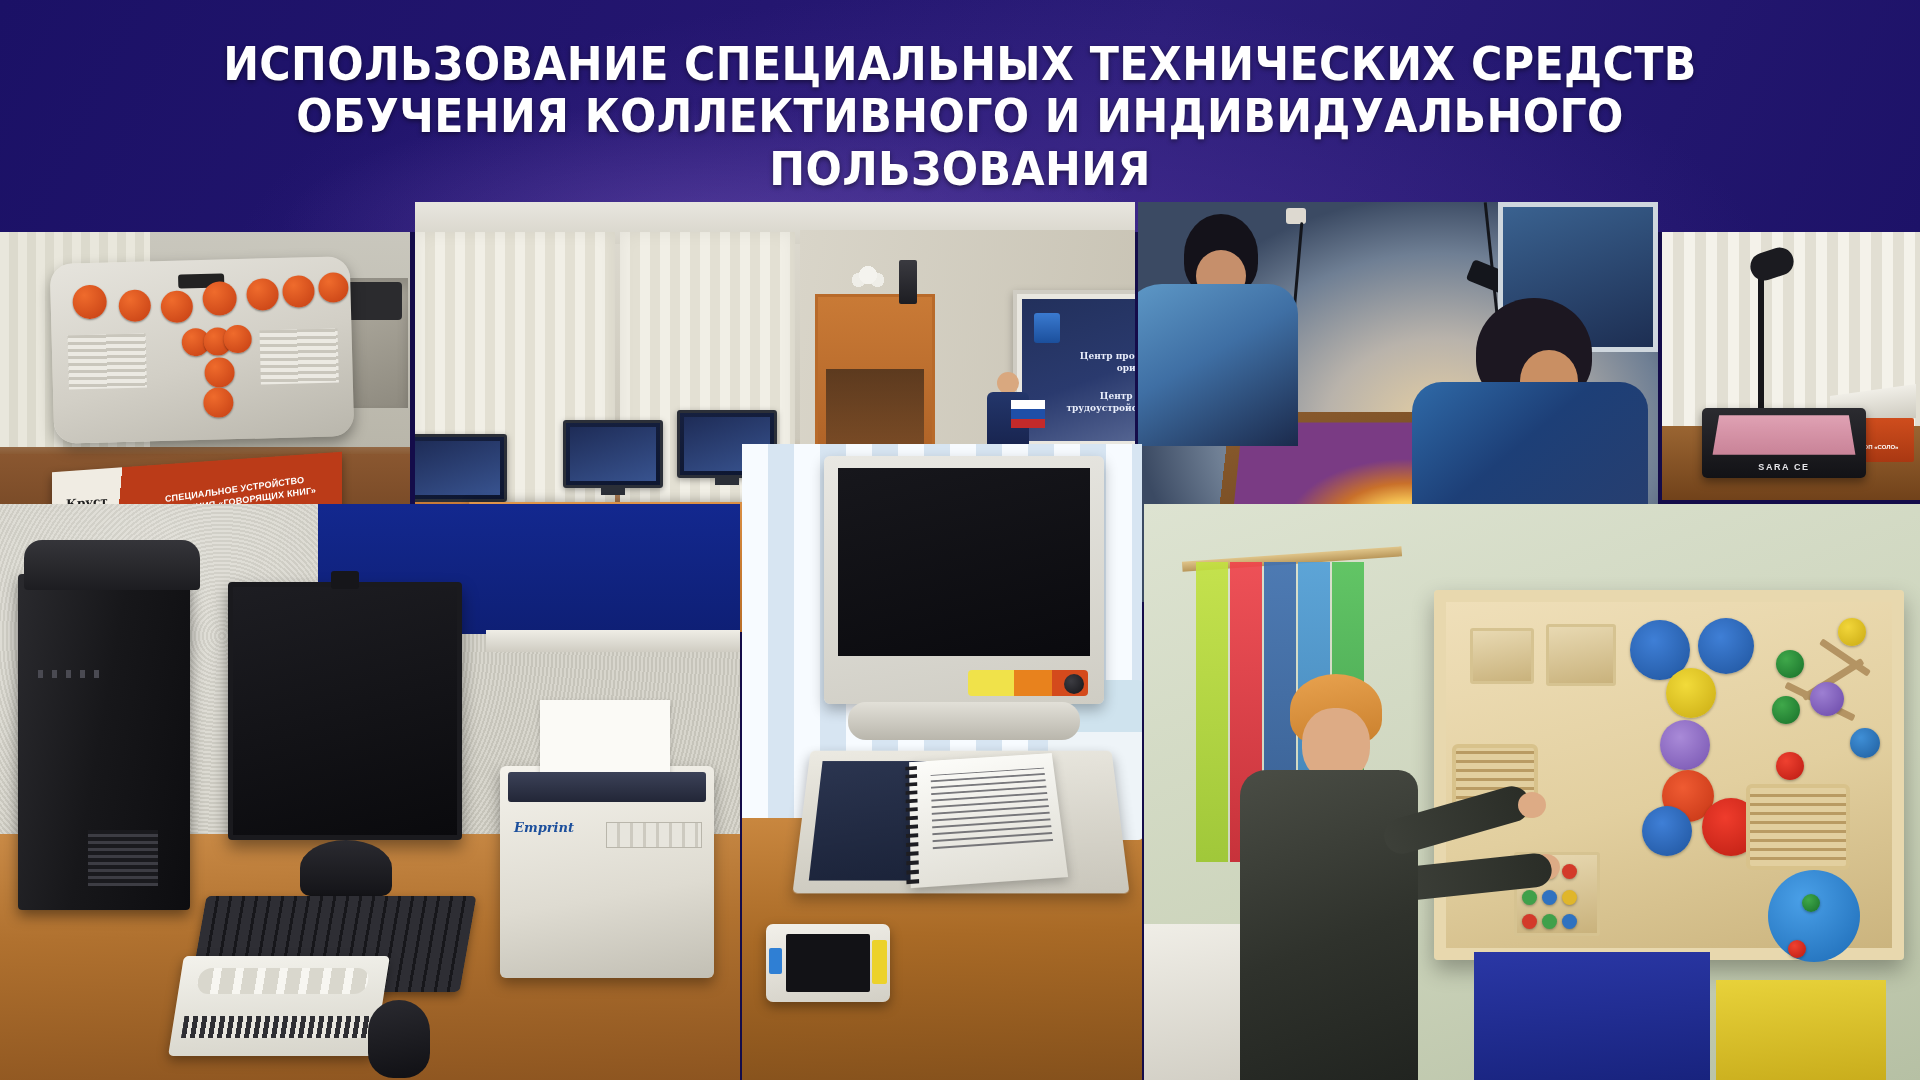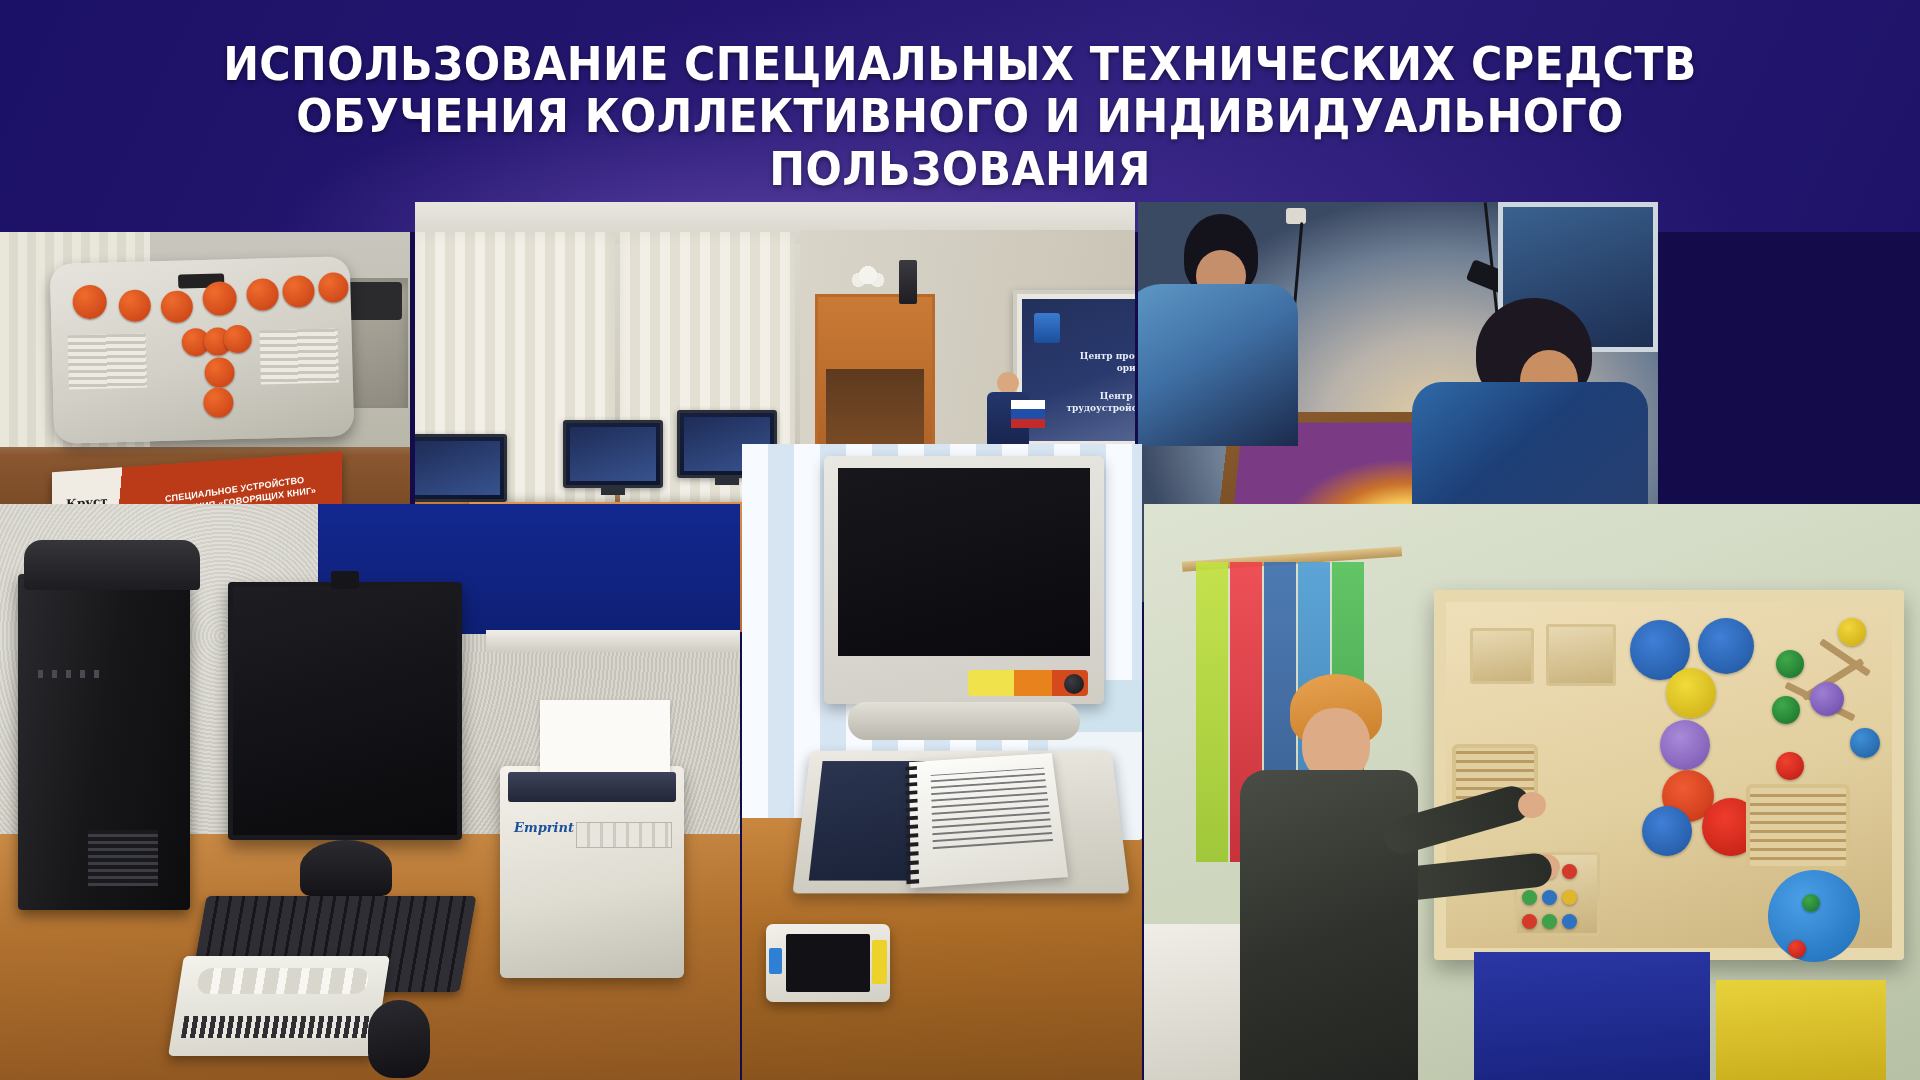--- a/index.html
+++ b/index.html
@@ -490,6 +490,20 @@
     </div>
   </div>
 
+  <div class="photo p4">
+    <div class="blind"></div>
+    <div class="desk"></div>
+    <div class="wbox"></div>
+    <div class="obox">
+      <span>ТФП «СОЛО»</span>
+    </div>
+    <div class="pole"></div>
+    <div class="cam"></div>
+    <div class="base">
+      <div class="label">SARA CE</div>
+    </div>
+    <div class="page"></div>
+  </div>
 
   <div class="photo p5">
     <div class="wall"></div>

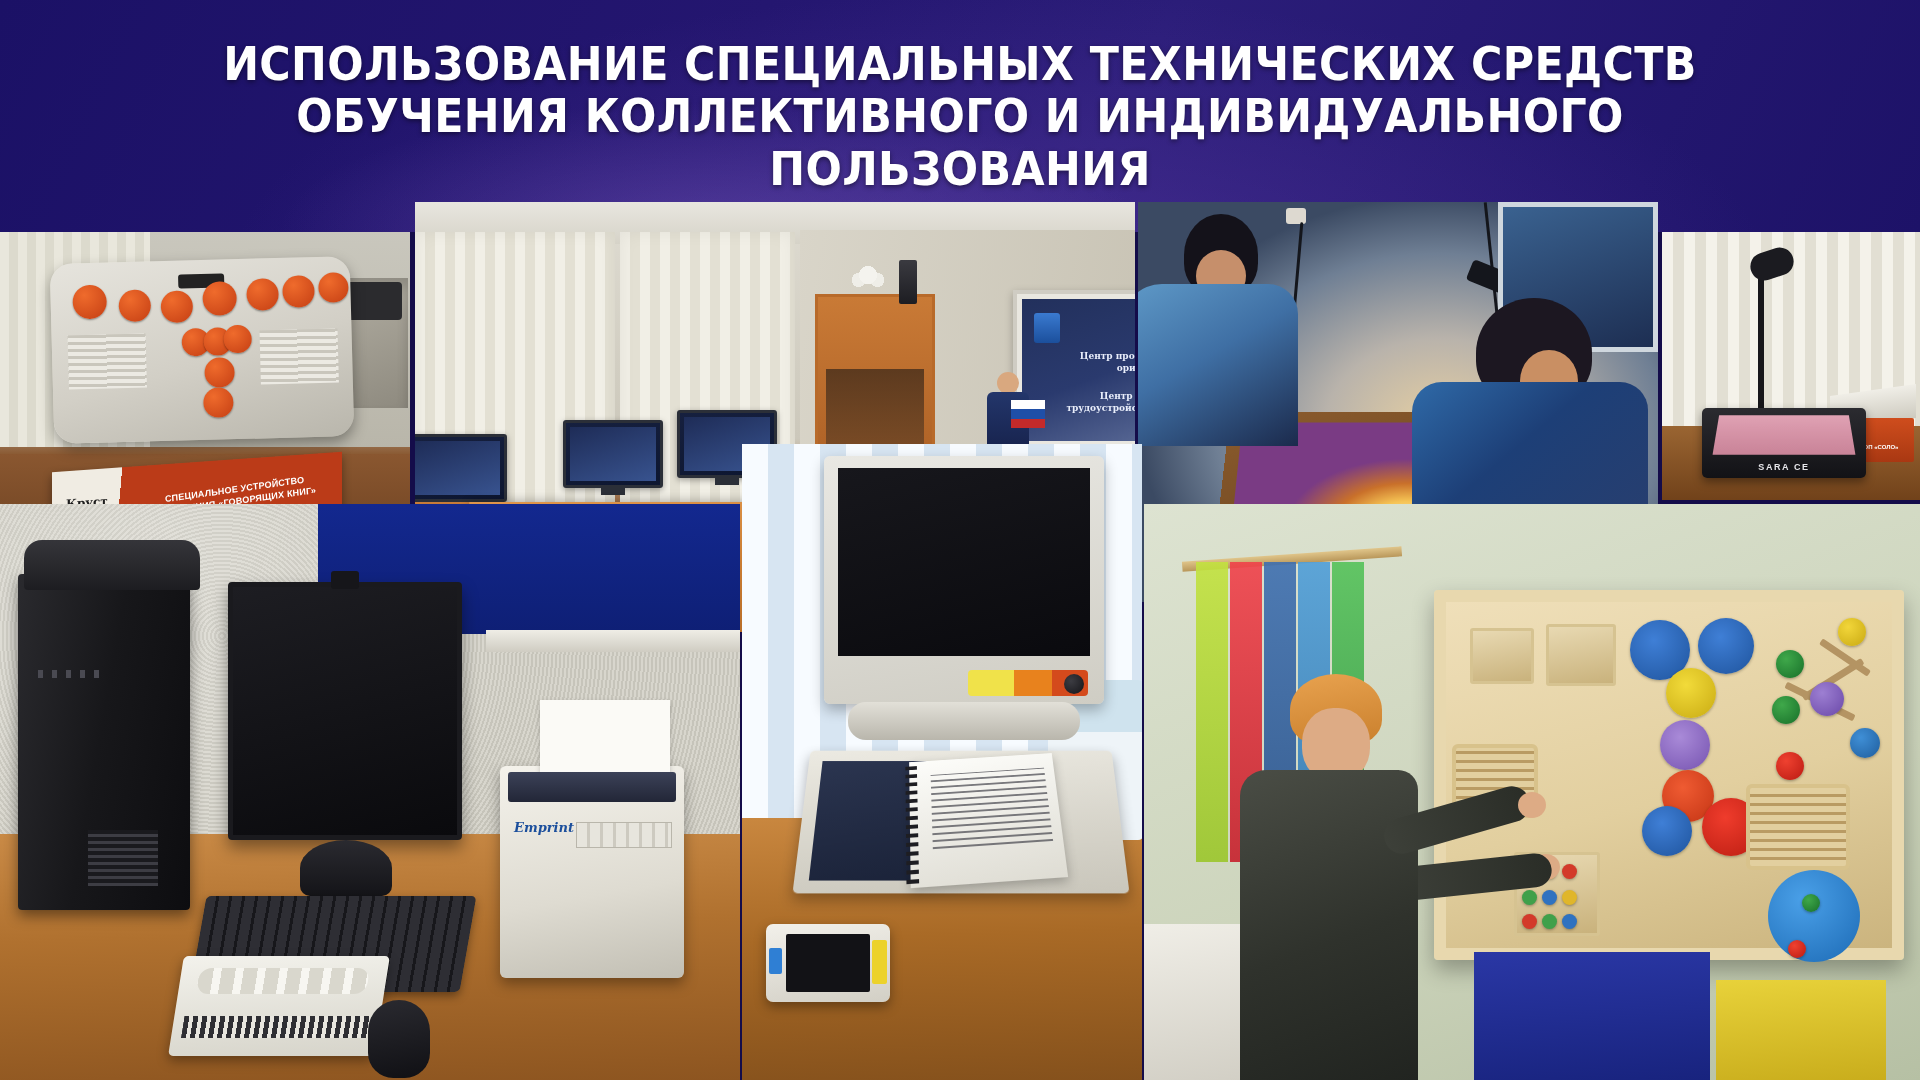--- a/index.html
+++ b/index.html
@@ -254,7 +254,7 @@
         border-radius:12px; }
   .p5 .mouse { position:absolute; left:368px; top:496px; width:62px; height:78px;
         background:linear-gradient(170deg,#2a2a30,#101014); border-radius:32px 32px 26px 26px; }
-  .p5 .embosser { position:absolute; left:500px; top:262px; width:184px; height:212px;
+  .p5 .embosser { position:absolute; left:500px; top:262px; width:214px; height:212px;
         background:linear-gradient(170deg,#f4f2eb 0%,#dedbd1 60%,#c2bfb4 100%);
         border-radius:6px; box-shadow:0 6px 14px rgba(0,0,0,.35); }
   .p5 .embosser .paper { position:absolute; left:40px; top:-66px; width:130px; height:82px;

